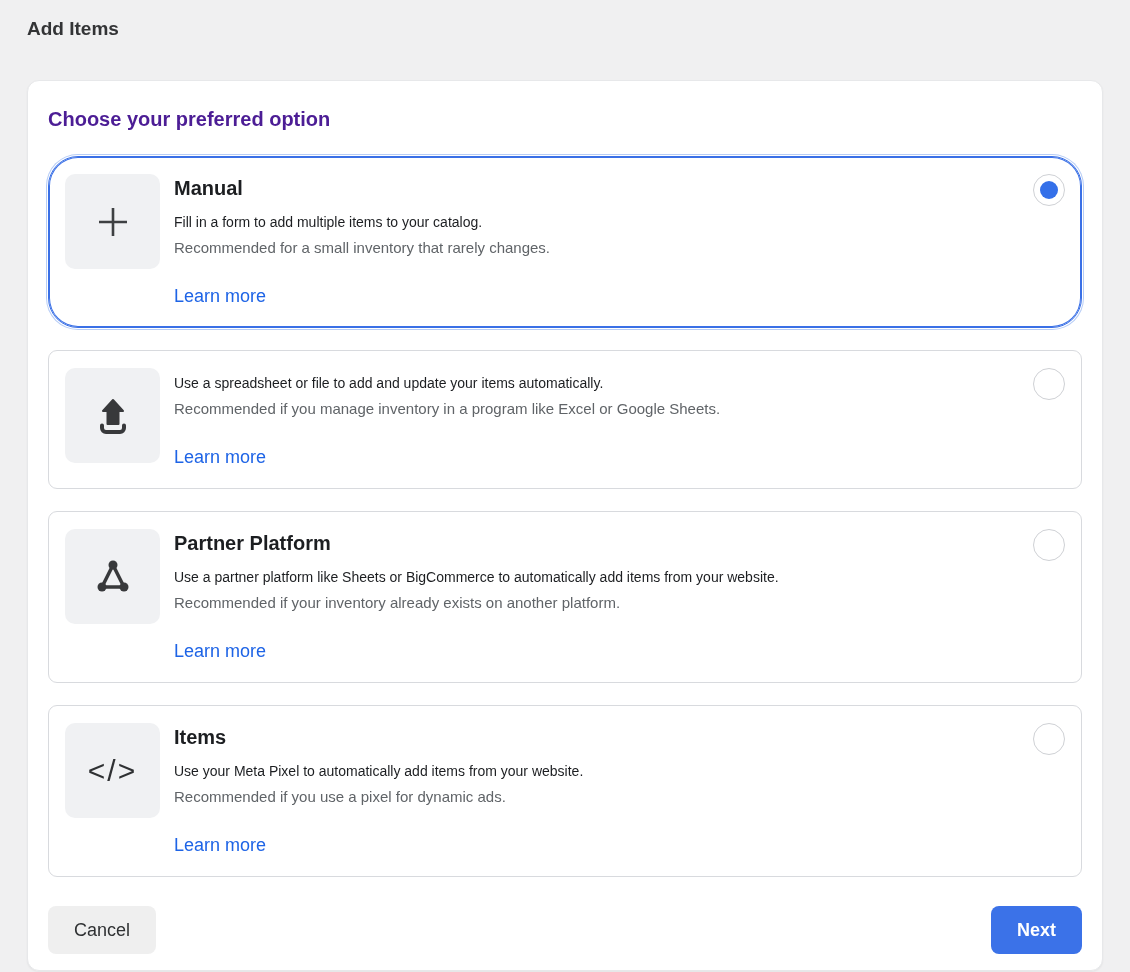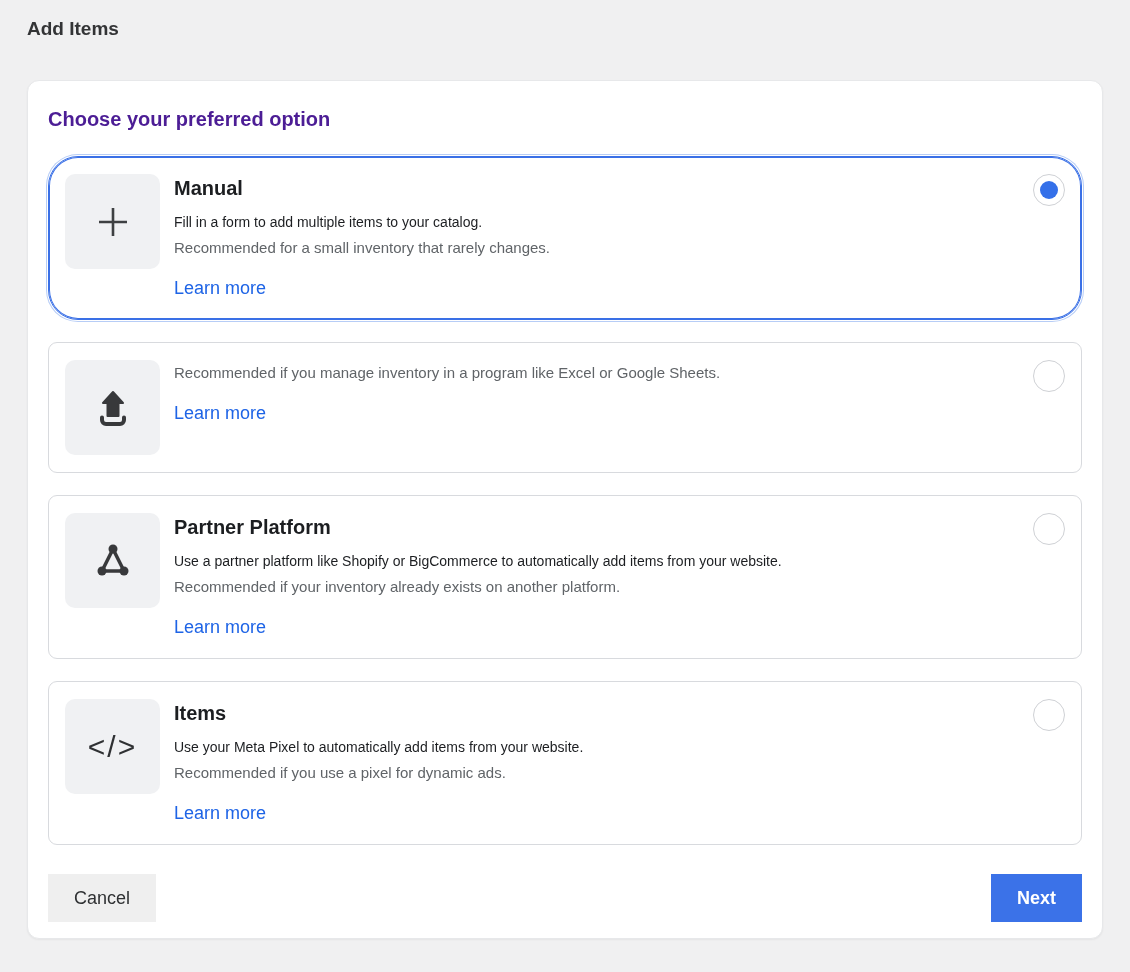--- a/index.html
+++ b/index.html
@@ -85,7 +85,7 @@
   }
   .learn-more {
     display: inline-block;
-    margin-top: 16px;
+    margin-top: 24px;
     font-size: 18px;
     line-height: 27px;
     color: #1e64e6;

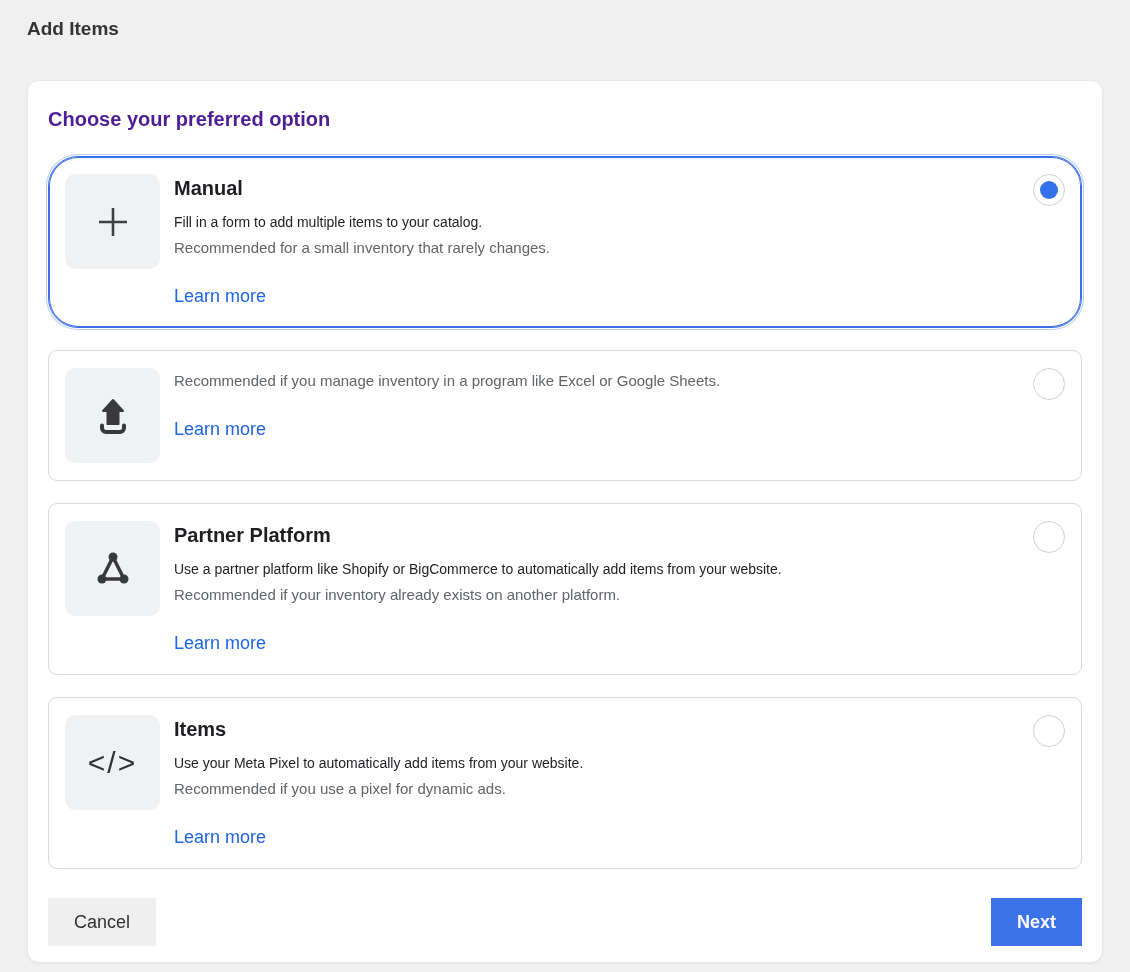--- a/index.html
+++ b/index.html
@@ -173,6 +173,7 @@
       </svg>
     </div>
     <div class="option-text">
+      <div class="option-desc">Use a spreadsheet or file to add and update your items automatically.</div>
       <div class="option-rec">Recommended if you manage inventory in a program like Excel or Google Sheets.</div>
       <a class="learn-more">Learn more</a>
     </div>

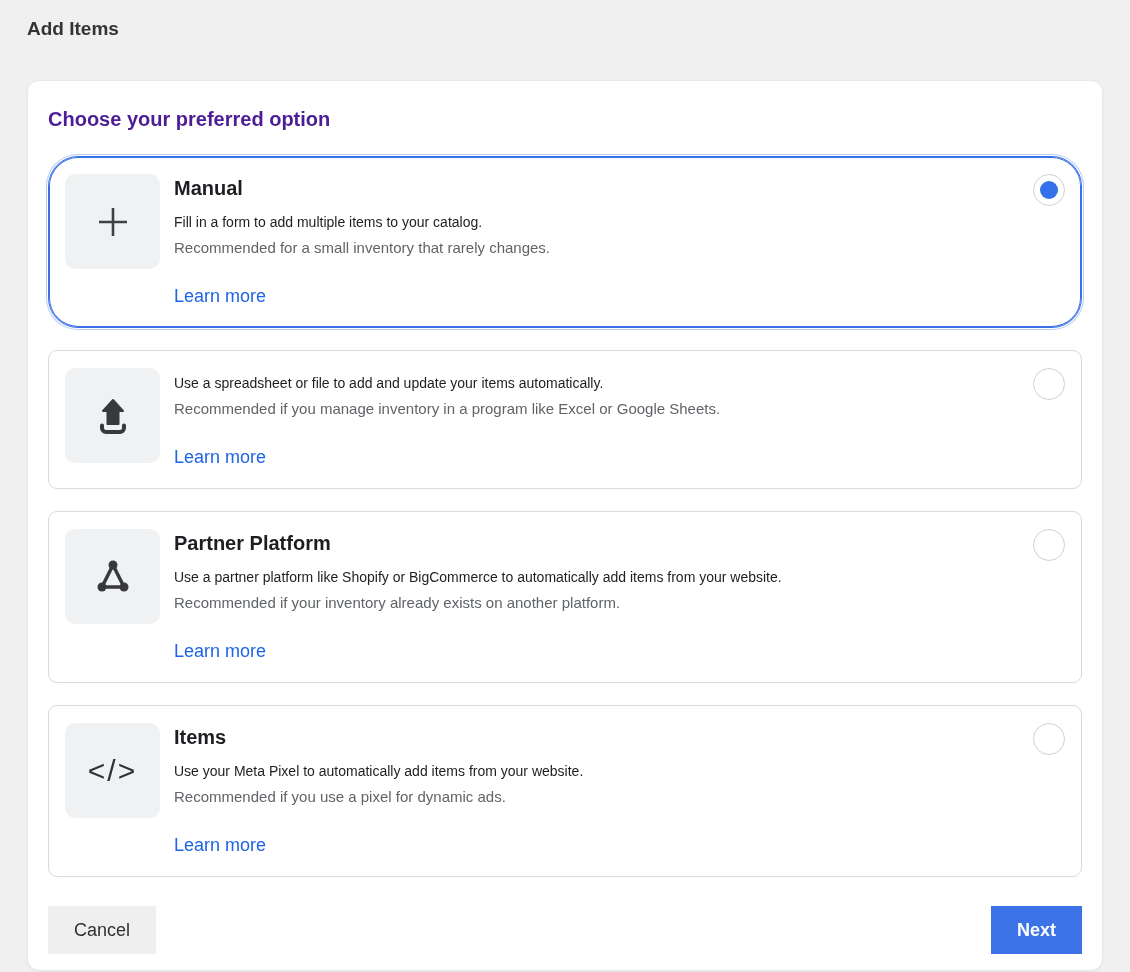--- a/index.html
+++ b/index.html
@@ -191,7 +191,7 @@
     </div>
     <div class="option-text">
       <div class="option-title">Partner Platform</div>
-      <div class="option-desc">Use a partner platform like Shopify or BigCommerce to automatically add items from your website.</div>
+      <div class="option-desc">Use a partner platform like Sheets or BigCommerce to automatically add items from your website.</div>
       <div class="option-rec">Recommended if your inventory already exists on another platform.</div>
       <a class="learn-more">Learn more</a>
     </div>

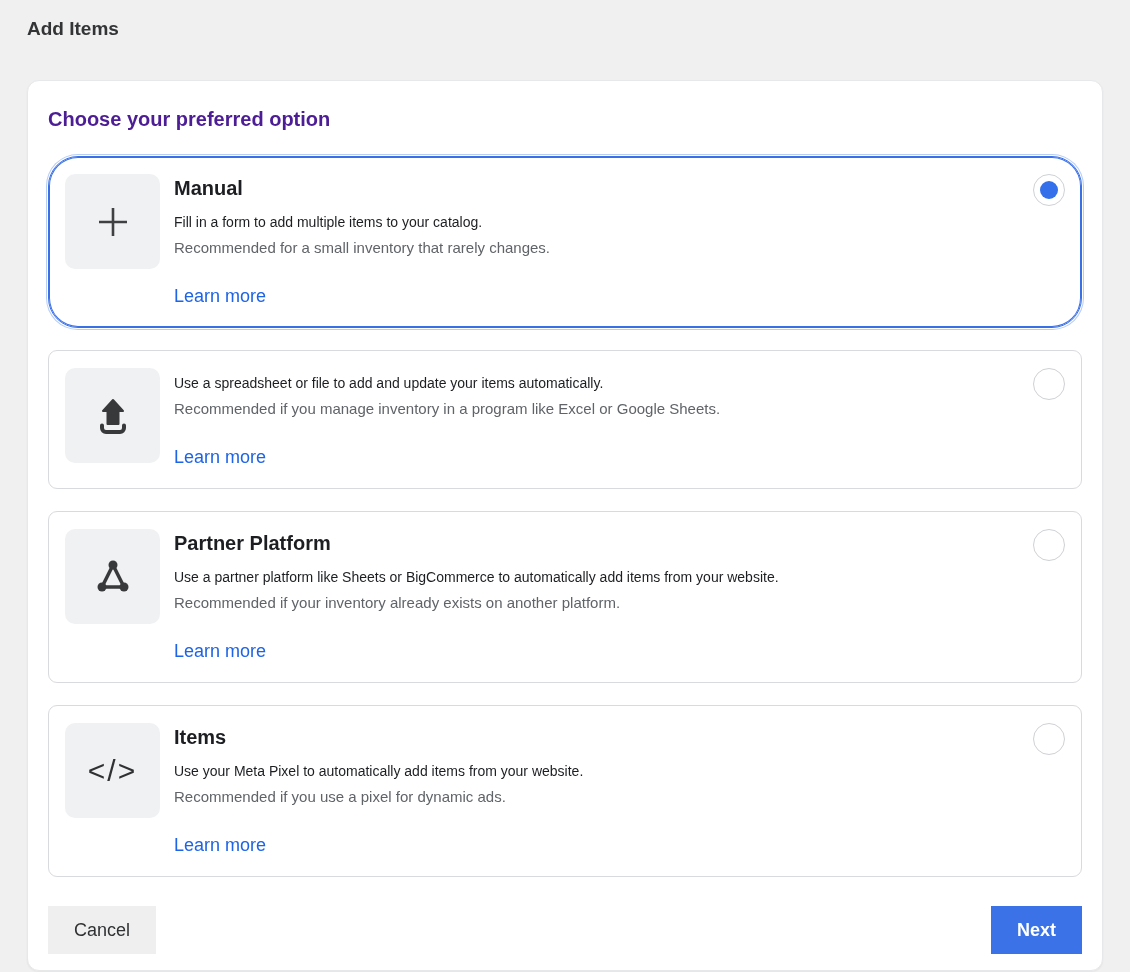--- a/index.html
+++ b/index.html
@@ -122,7 +122,7 @@
   .btn {
     height: 48px;
     border: none;
-    border-radius: 0;
+    border-radius: 8px;
     font-family: "Liberation Sans", sans-serif;
     font-size: 18px;
     padding: 0 26px;

